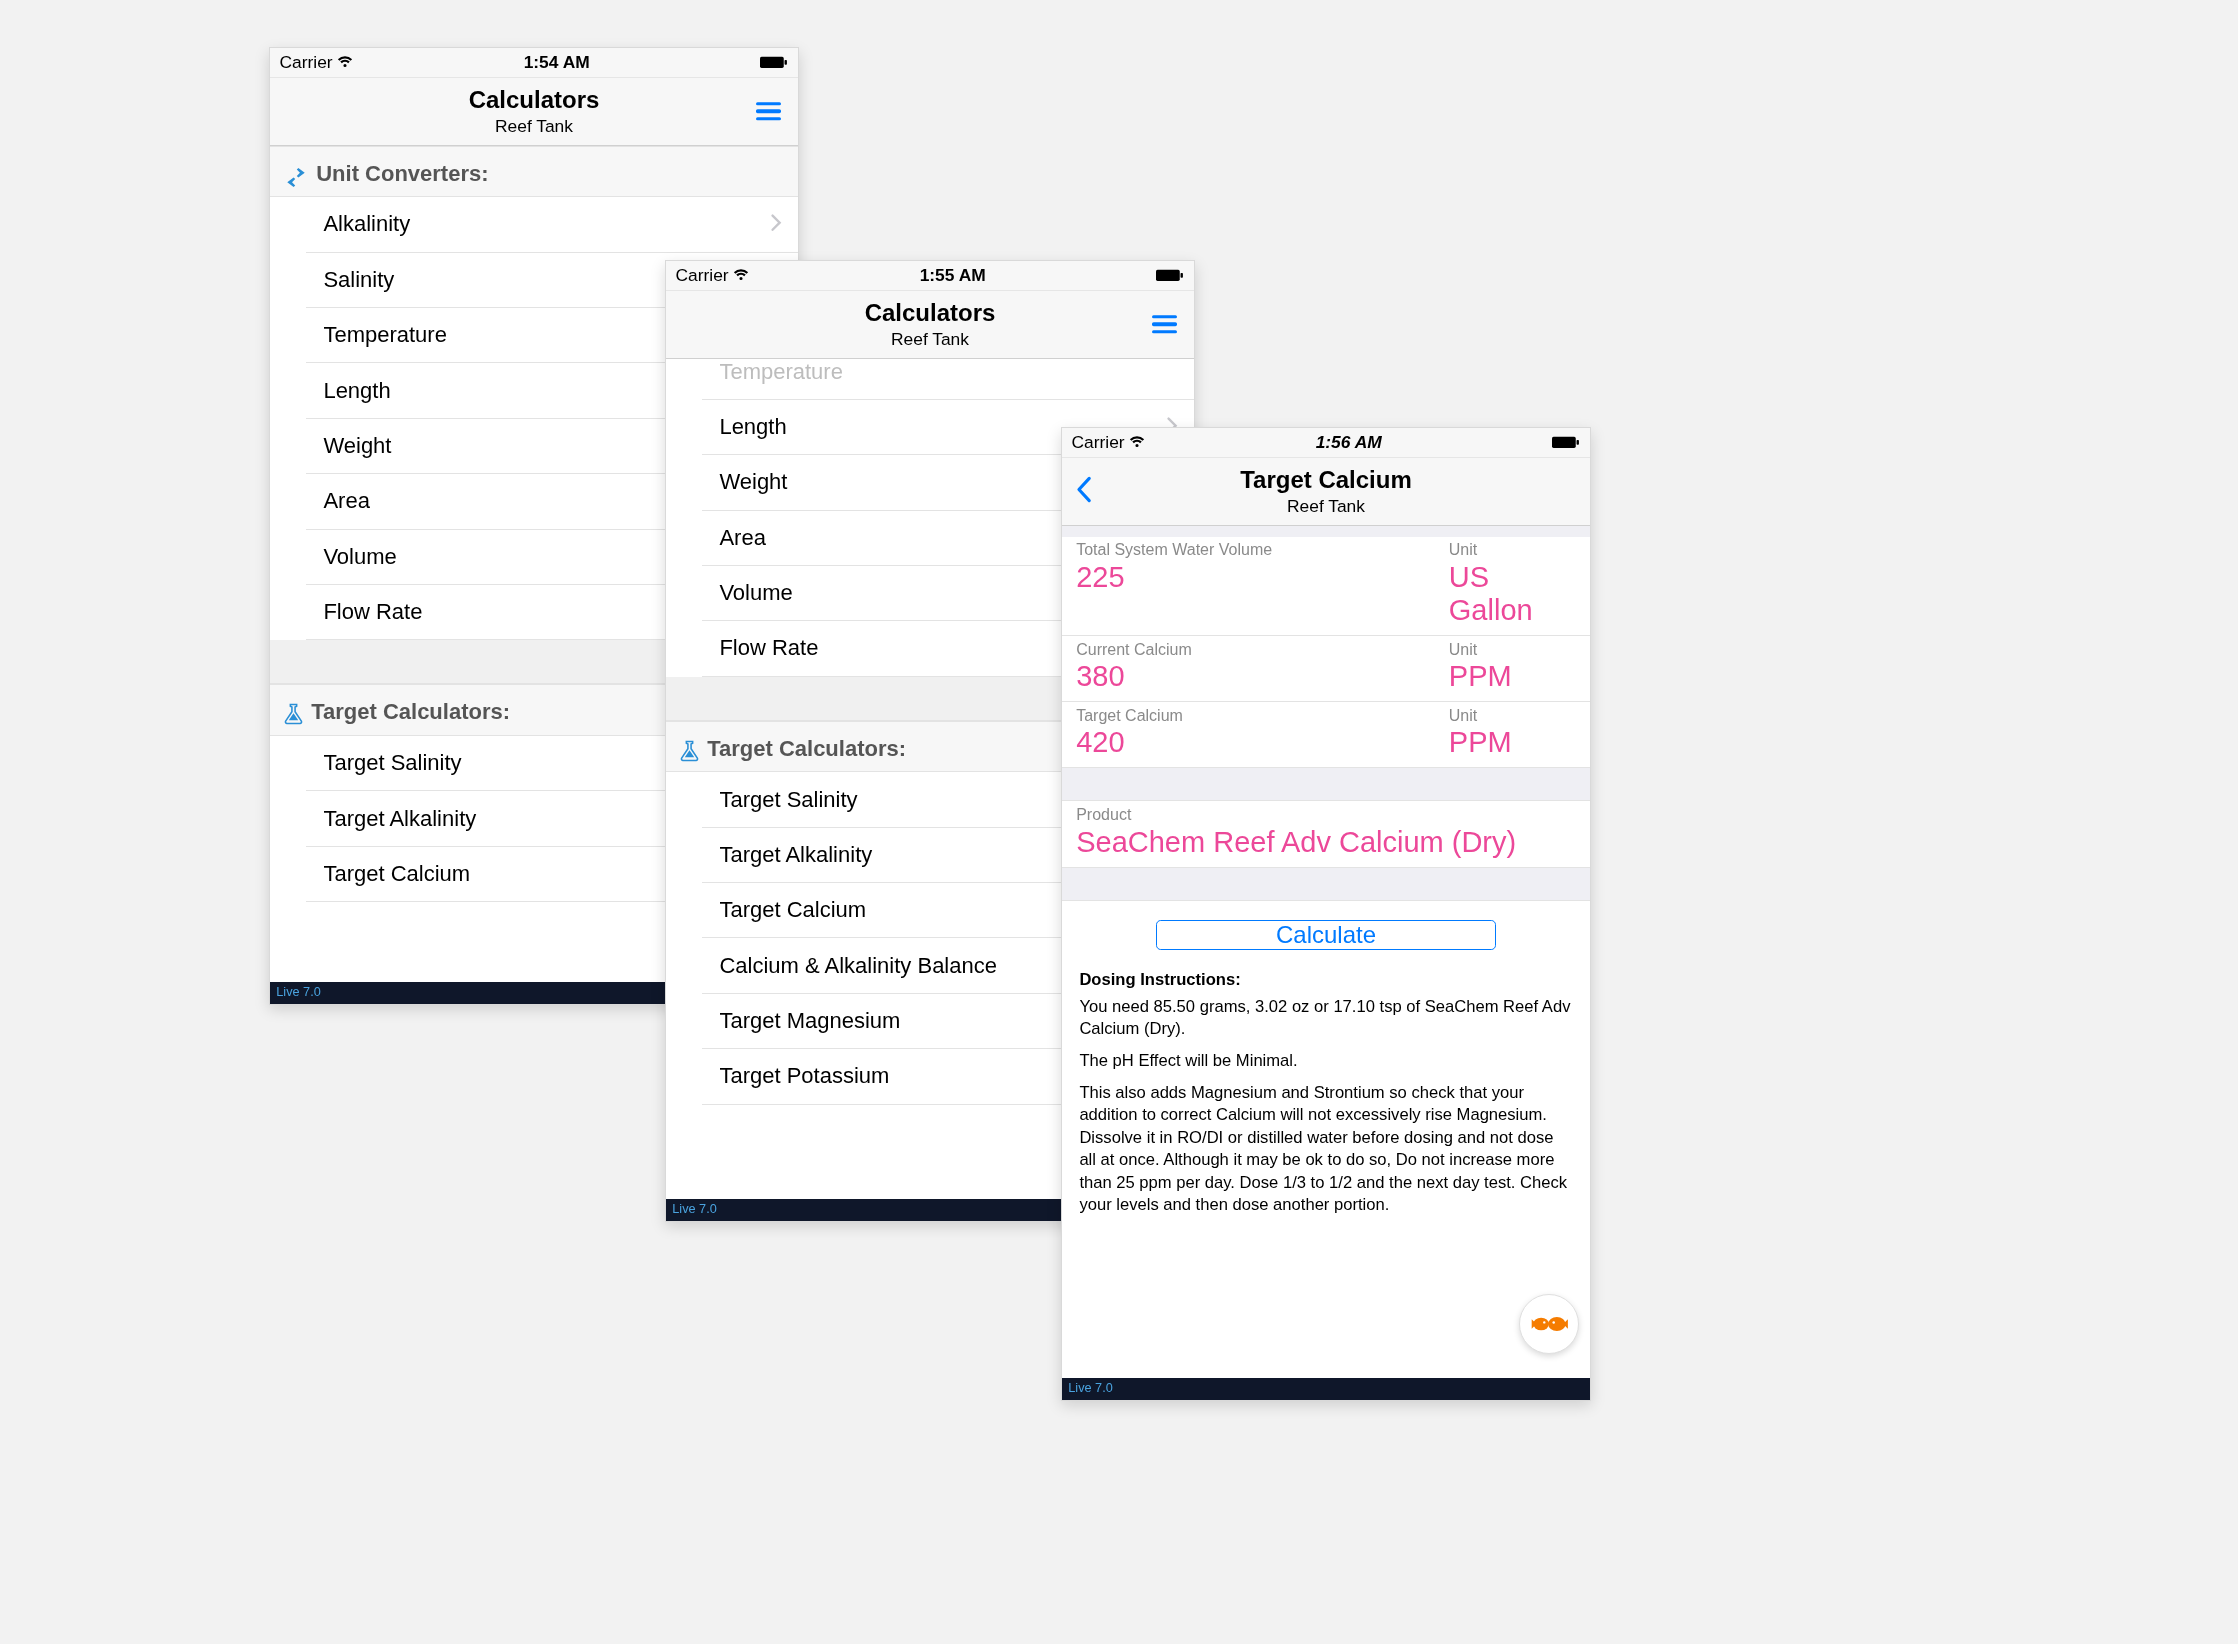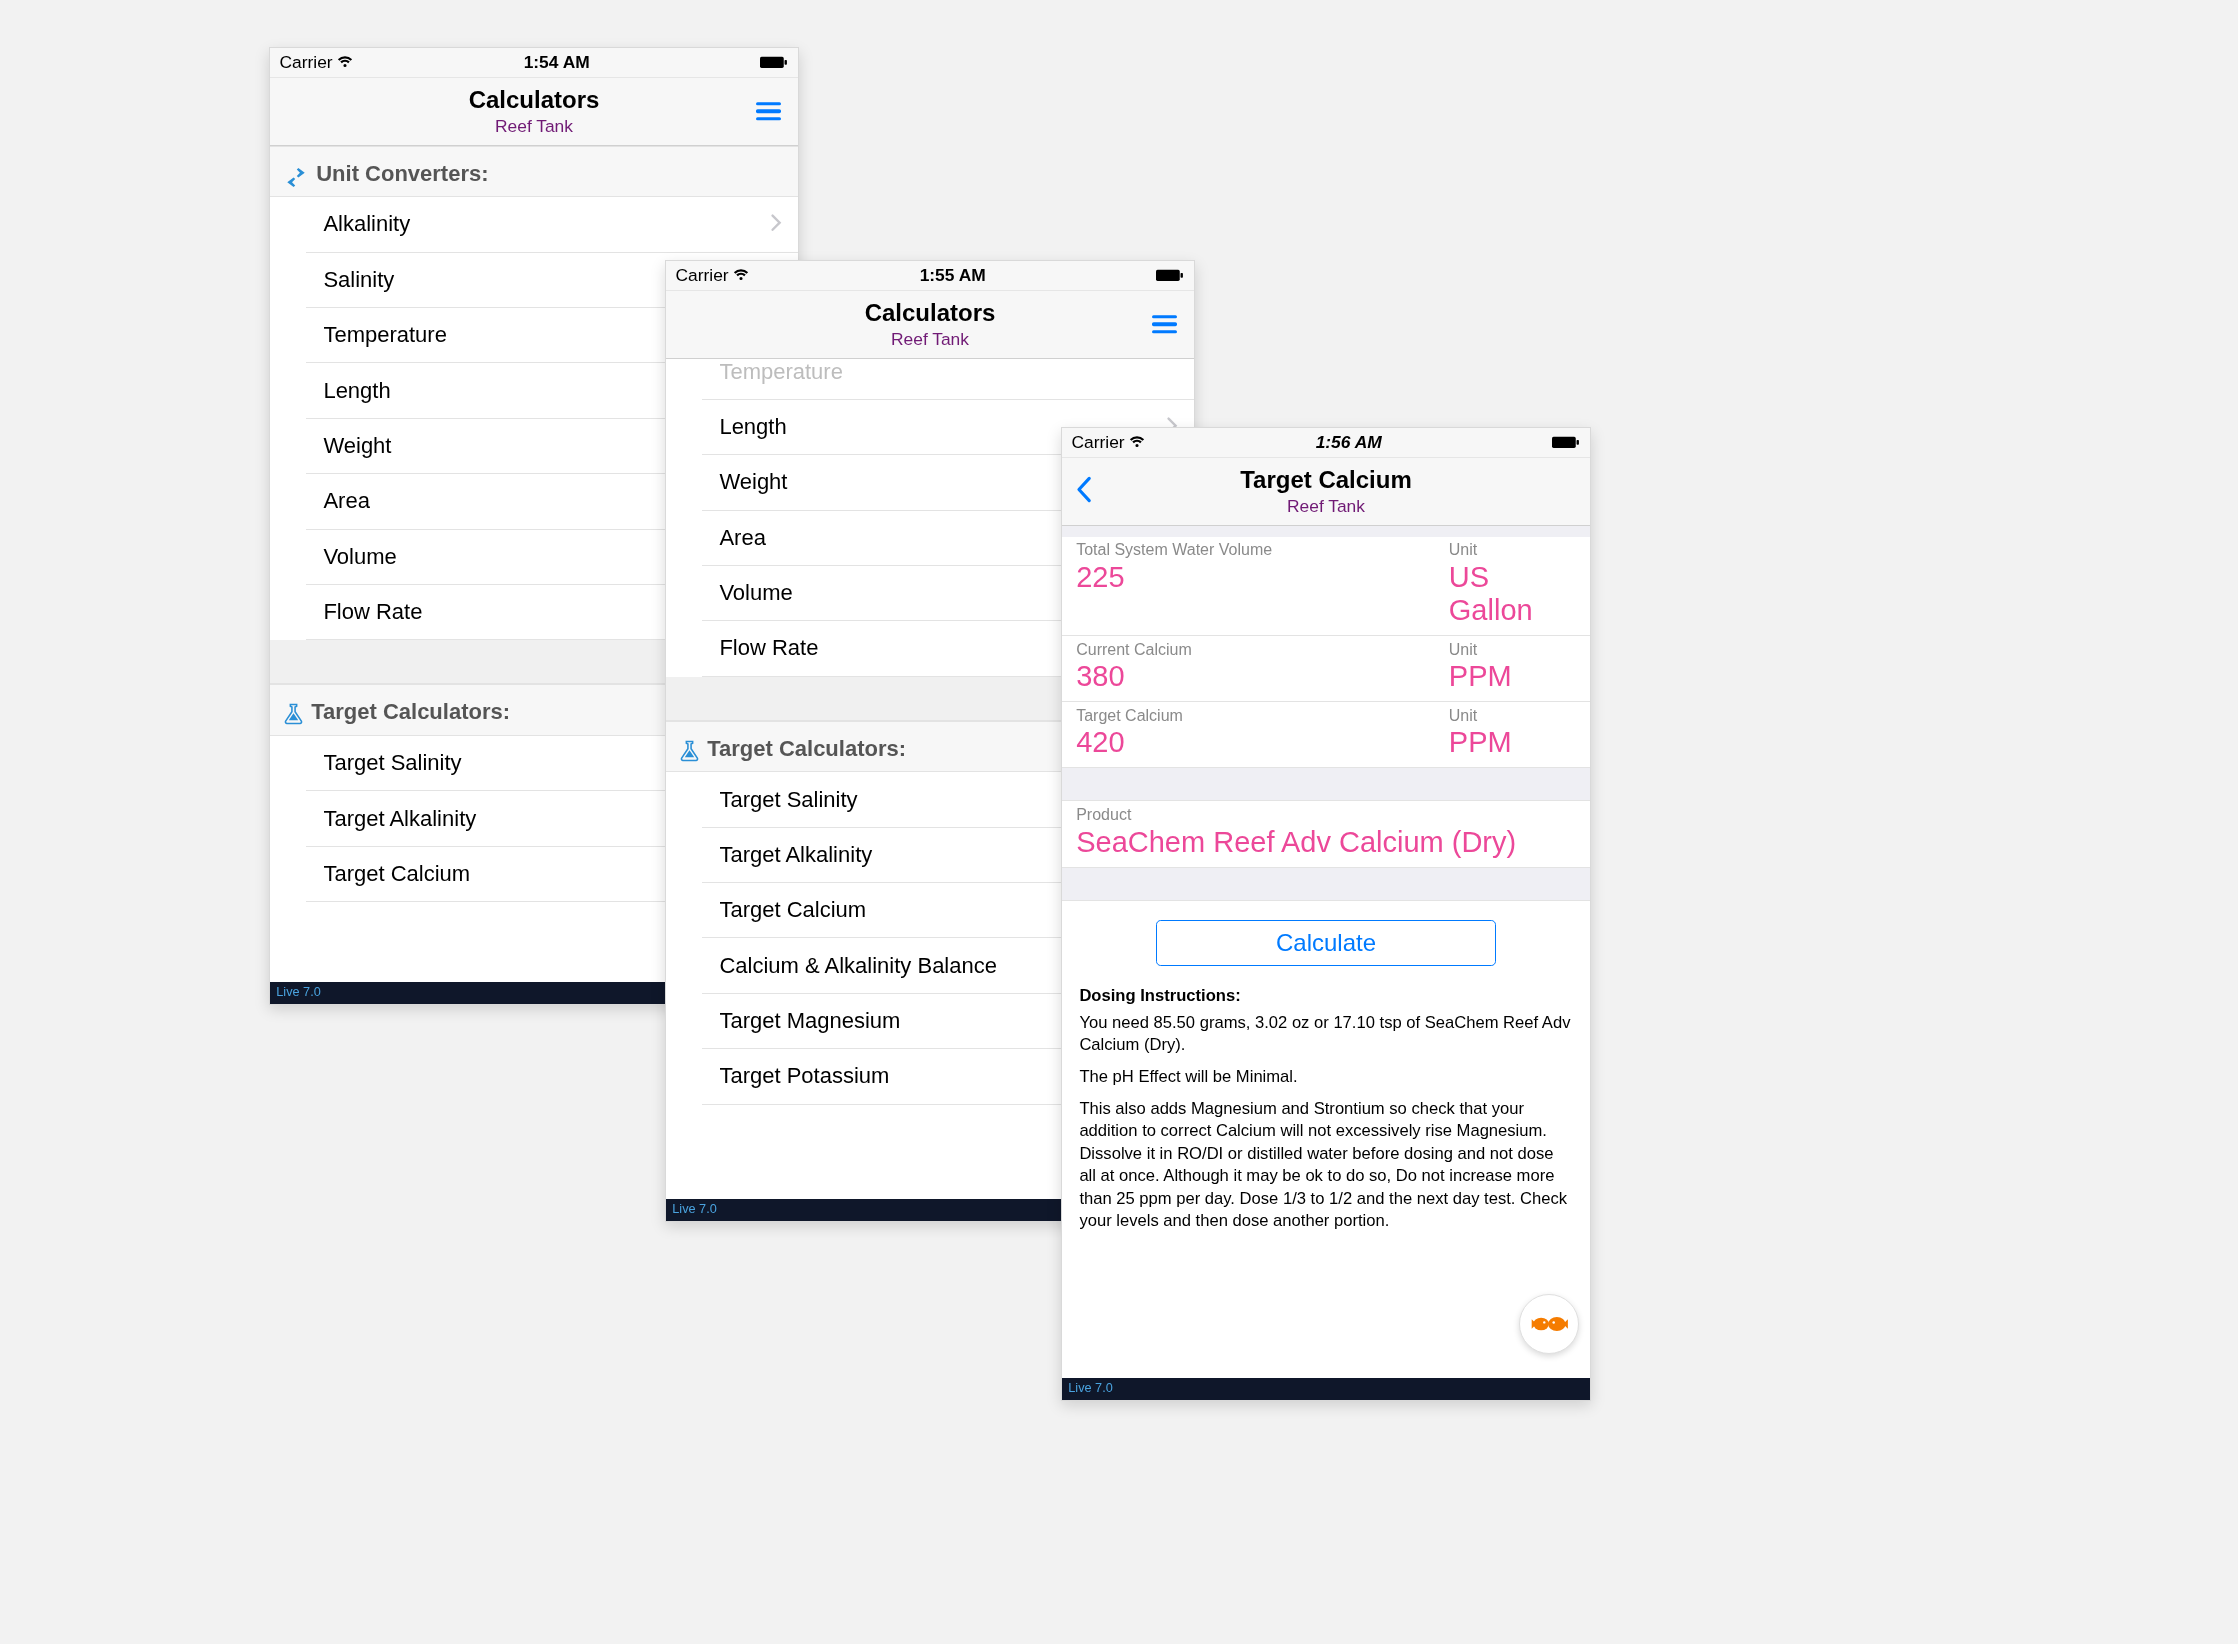--- a/index.html
+++ b/index.html
@@ -52,7 +52,7 @@
   }
   .nav-subtitle {
     font-size: 17.4px;
-    color: #701a75;
+    color: #000000;
     margin-top: 1.6px;
   }
   .nav-menu {

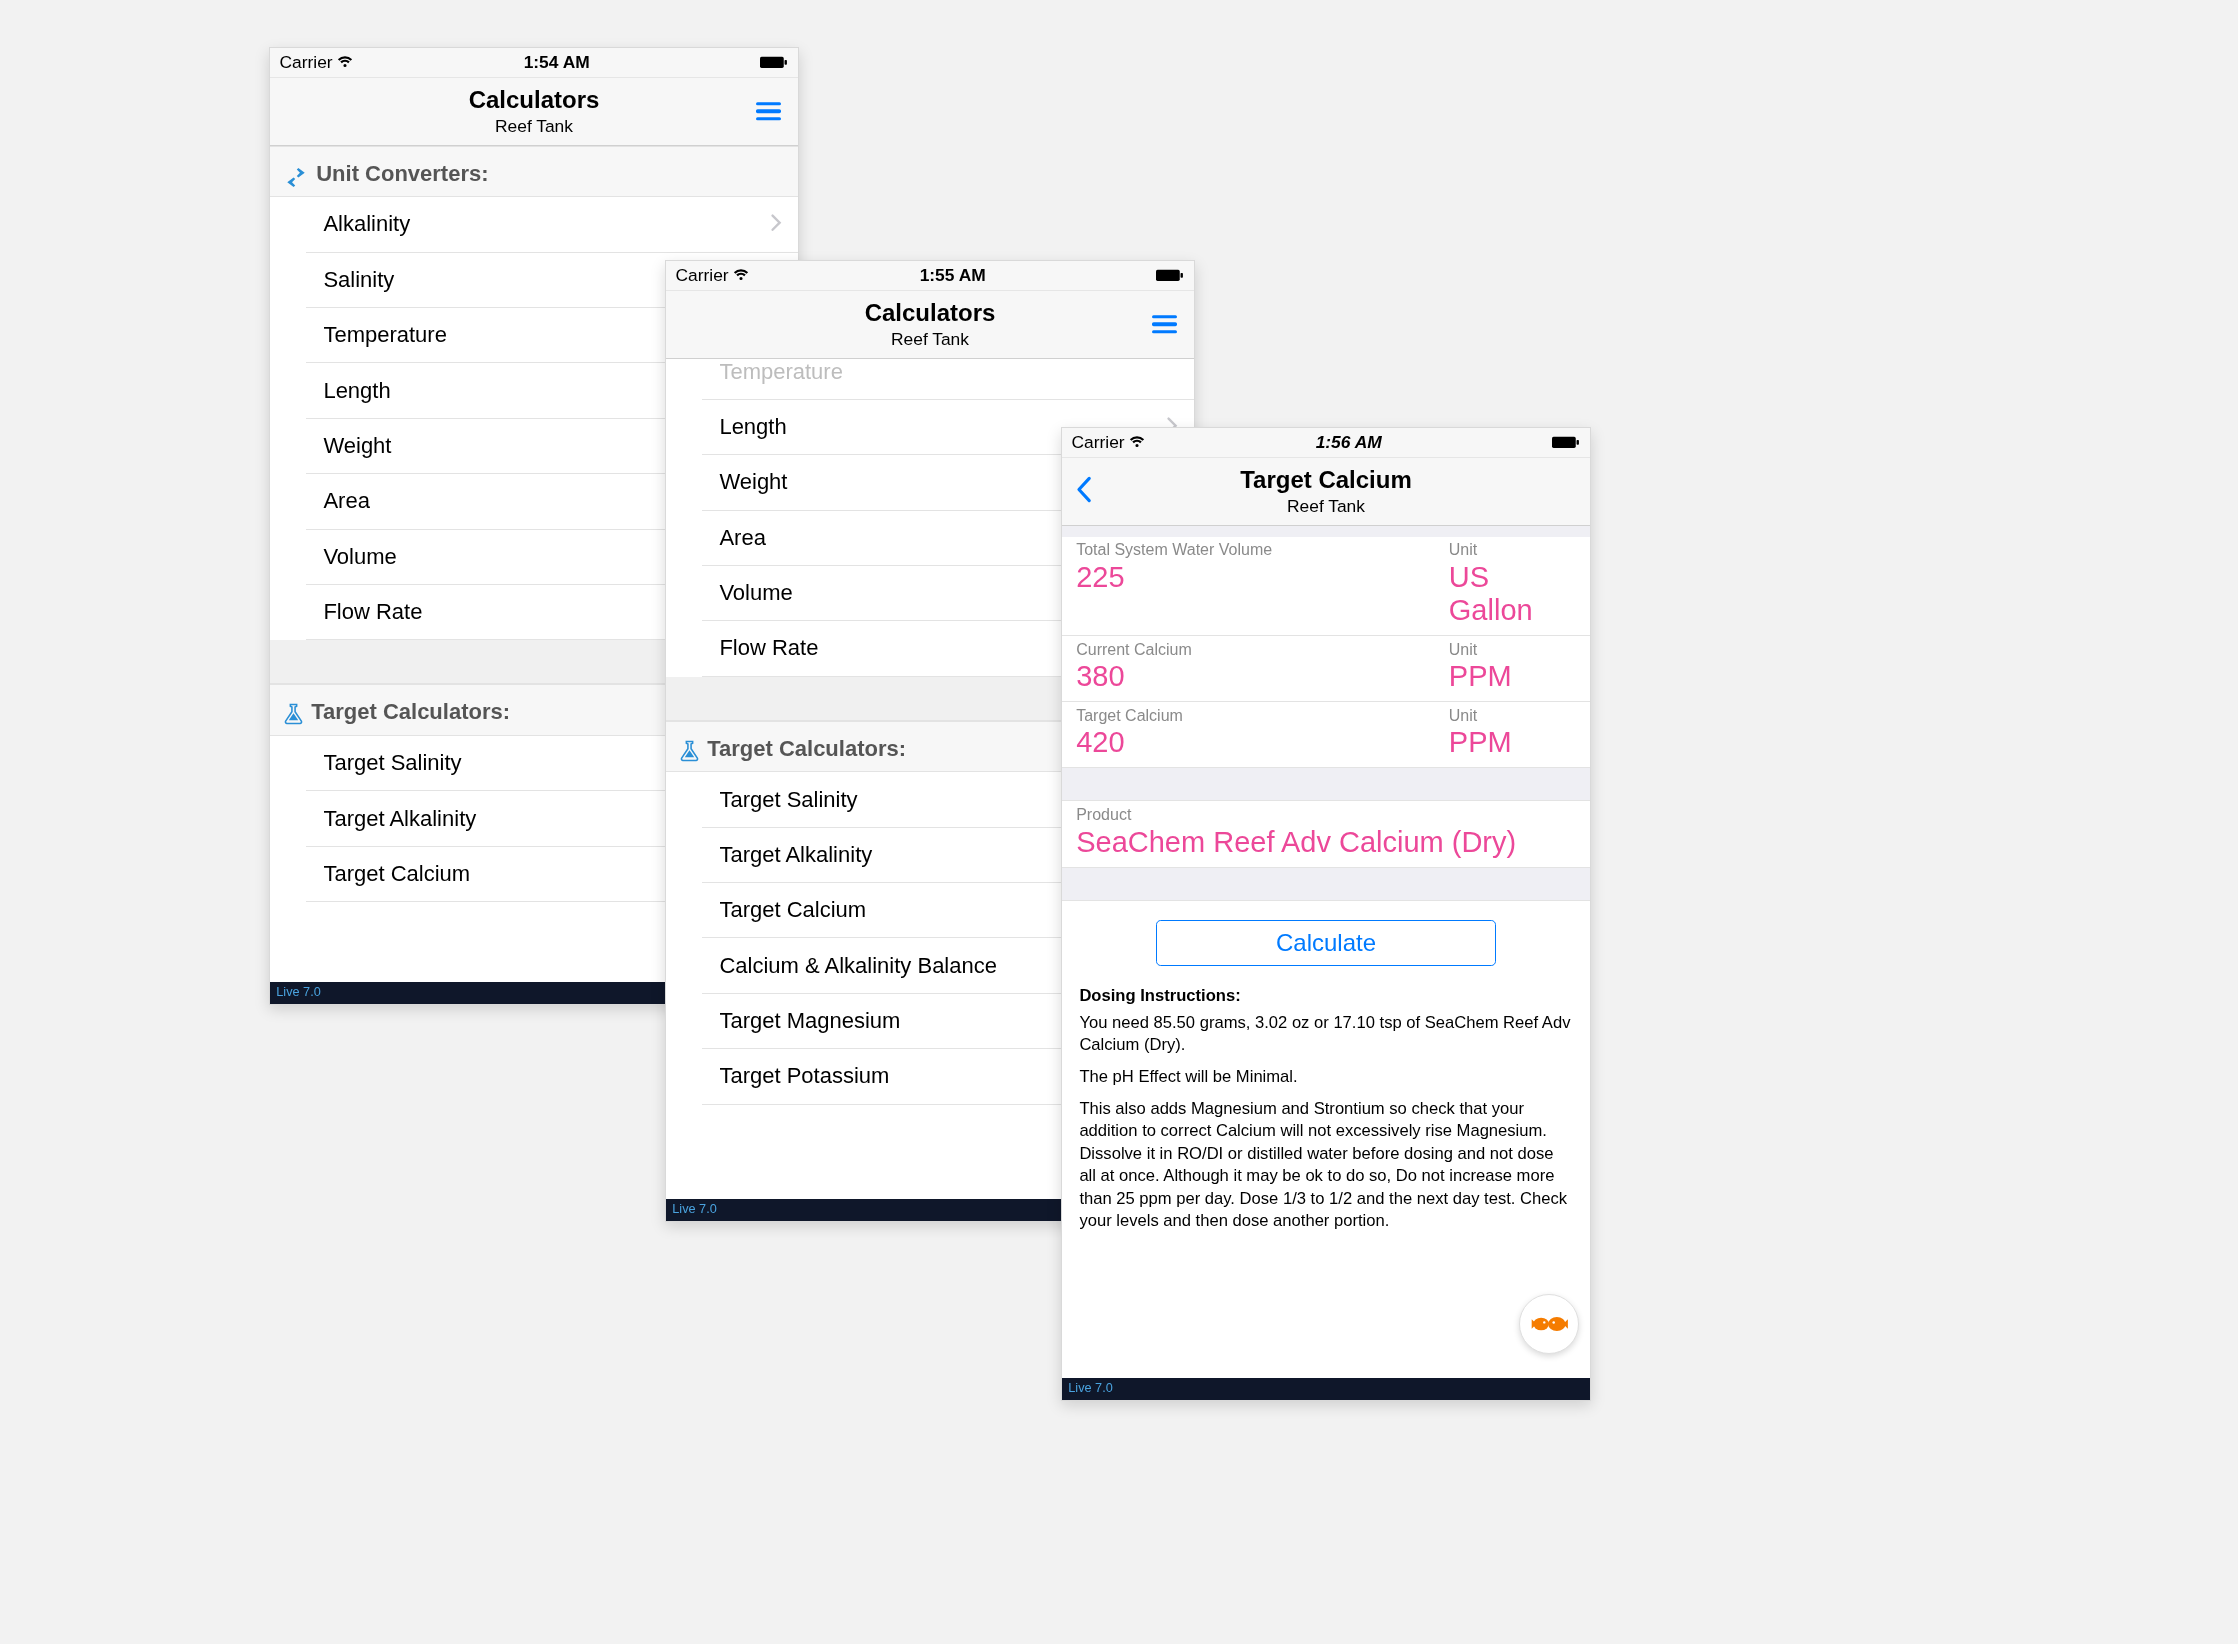--- a/index.html
+++ b/index.html
@@ -142,7 +142,7 @@
   .calc-btn {
     margin: 19px auto;
     width: 340px;
-    padding: 8px 0;
+    padding: 0 0;
     border: 1.6px solid #007aff;
     border-radius: 4.7px;
     background:#fff;

